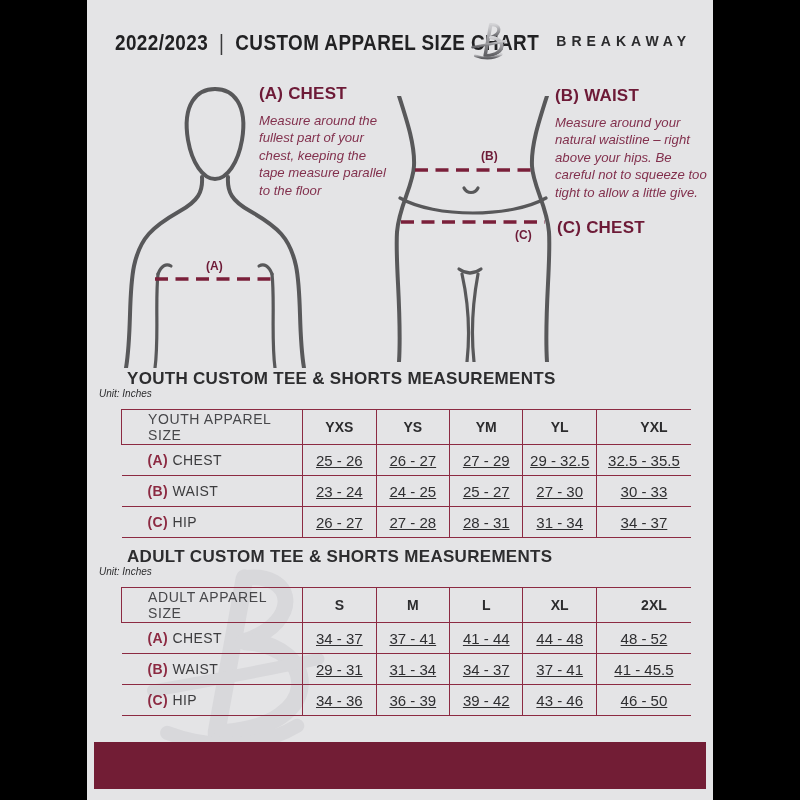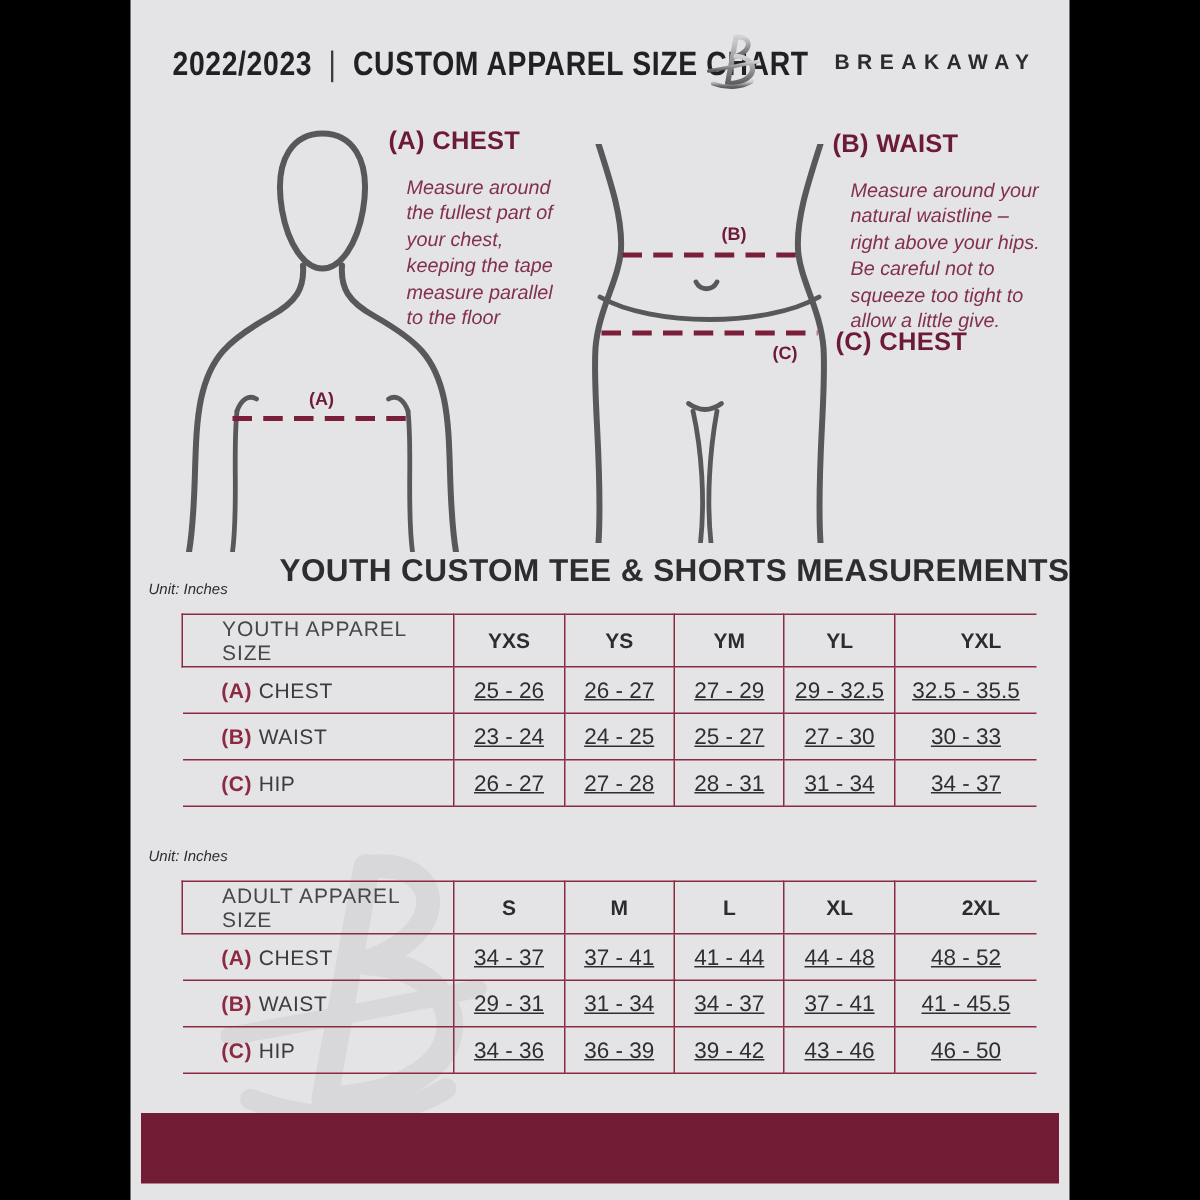--- a/index.html
+++ b/index.html
@@ -29,7 +29,7 @@
   .fig-waist{left:300px;top:96px;}
   .inst{position:absolute;z-index:1;}
   .inst h3{margin:0 0 8px 0;font-size:17px;font-weight:700;color:var(--accent);letter-spacing:.2px;}
-  .inst p{margin:12px;font-size:13.2px;font-style:italic;color:var(--accent-light);
+  .inst p{margin:0;font-size:13.2px;font-style:italic;color:var(--accent-light);
           line-height:1.32;white-space:pre-line;font-weight:500;}
   .inst-a{left:172px;top:84px;width:134px;}
   .inst-b{left:468px;top:86px;width:152px;}

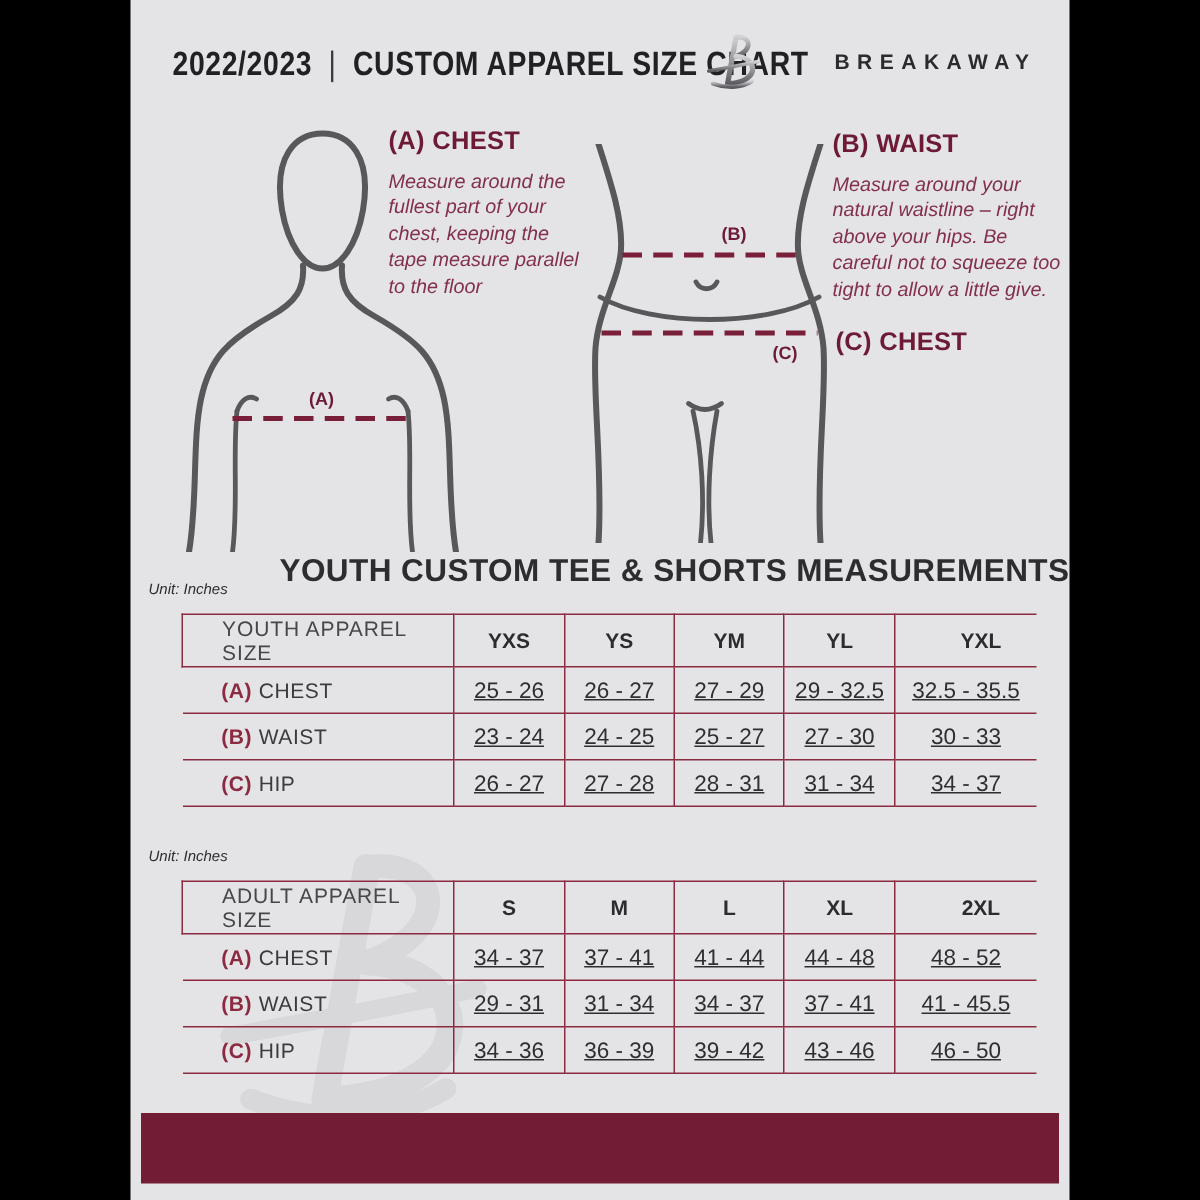--- a/index.html
+++ b/index.html
@@ -36,8 +36,8 @@
   .inst-c{left:470px;top:218px;width:150px;}
 
   
-  .sec-title{position:absolute;left:0;width:100%;text-align:right;font-weight:700;
-             font-size:21px;color:#2d2d2f;letter-spacing:.3px;z-index:1;}
+  .sec-title{position:absolute;left:0;width:100%;text-align:left;font-weight:700;
+             font-size:17px;color:#2d2d2f;letter-spacing:.3px;z-index:1;padding-left:40px;}
   .sec-unit{position:absolute;left:12px;width:100%;text-align:left;font-style:italic;
             font-size:10px;color:#2d2d2f;z-index:1;}
   .youth-title{top:369px;} .youth-unit{top:388px;}

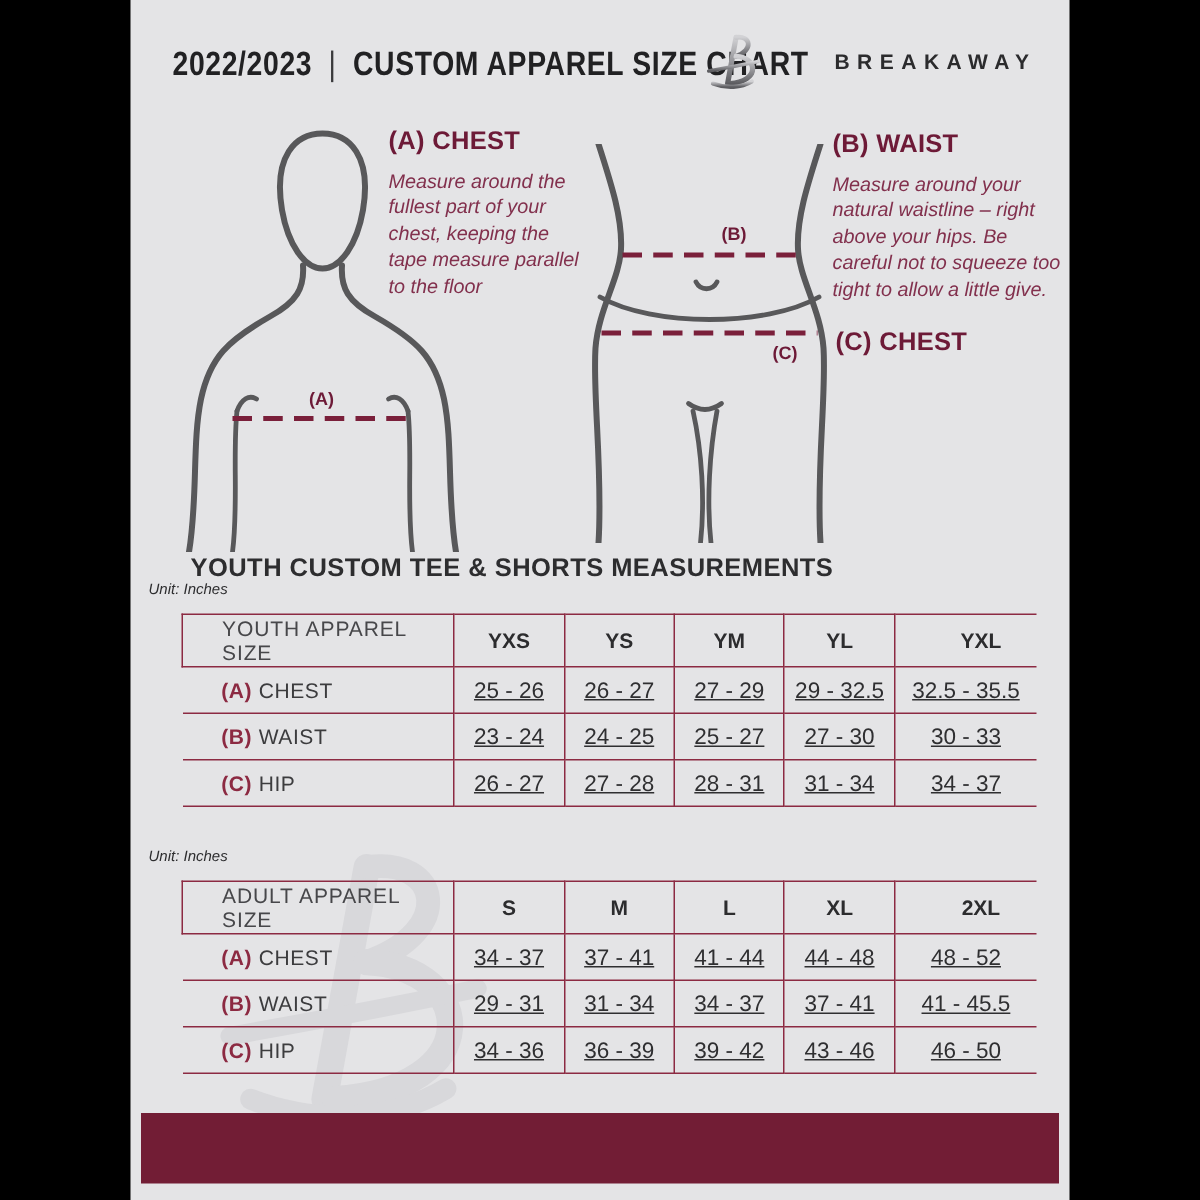--- a/index.html
+++ b/index.html
@@ -188,6 +188,7 @@
     </table>
   </div>
 
+  <div class="sec-title adult-title">ADULT CUSTOM TEE &amp; SHORTS MEASUREMENTS</div>
   <div class="sec-unit adult-unit">Unit: Inches</div>
   <div class="tbl adult-tbl">
     <table>

